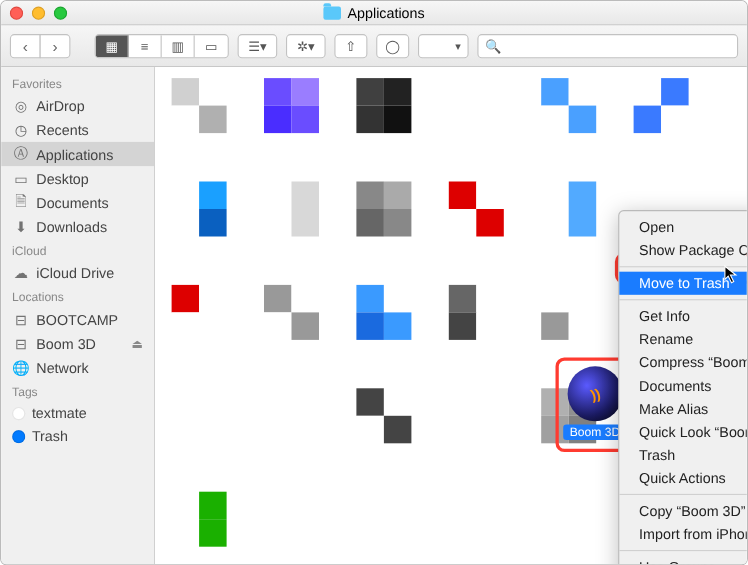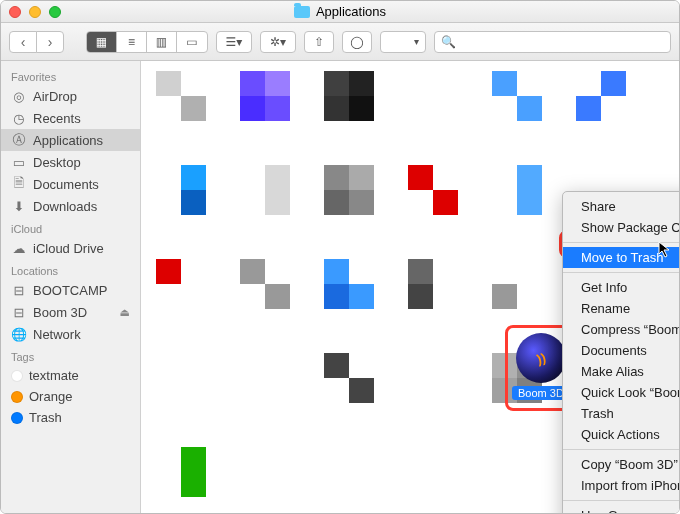--- a/index.html
+++ b/index.html
@@ -467,7 +467,7 @@
 
    <div class="ctx-menu" id="ctxmenu">
           <div class="ctx-item">
-            <span>Share</span>
+            <span>Open</span>
           </div>
           <div class="ctx-item">
             <span>Show Package Contents</span>

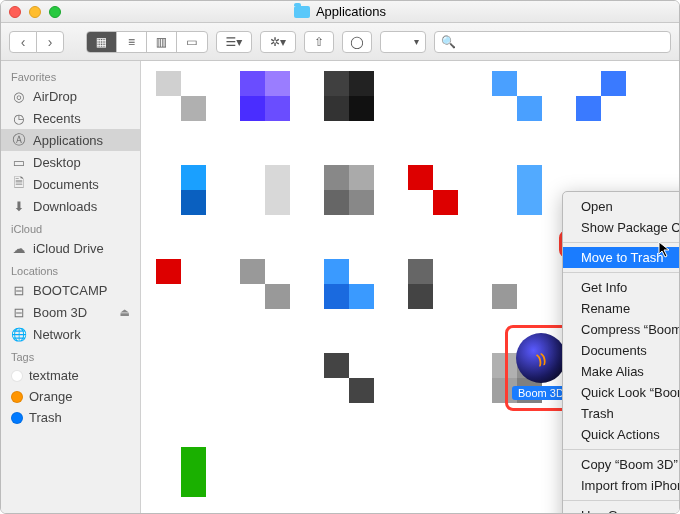--- a/index.html
+++ b/index.html
@@ -142,10 +142,6 @@
           <span>textmate</span>
         </div>
         <div class="sb-item">
-          <span class="tag-dot" style="background: rgb(255, 149, 0);"></span>
-          <span>Orange</span>
-        </div>
-        <div class="sb-item">
           <span class="tag-dot" style="background: rgb(0, 122, 255);"></span>
           <span>Trash</span>
         </div>

